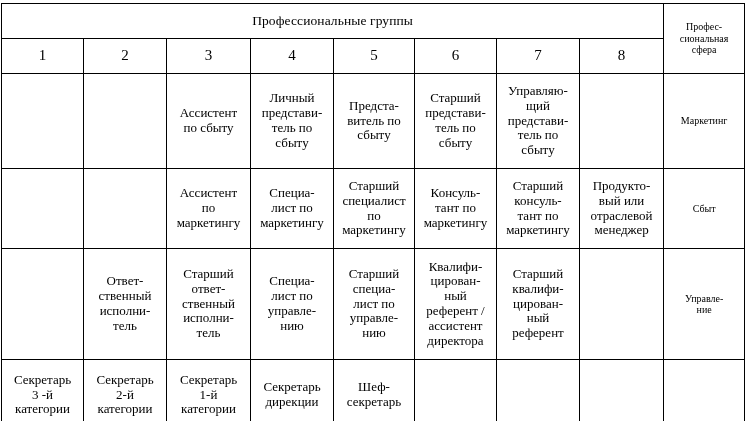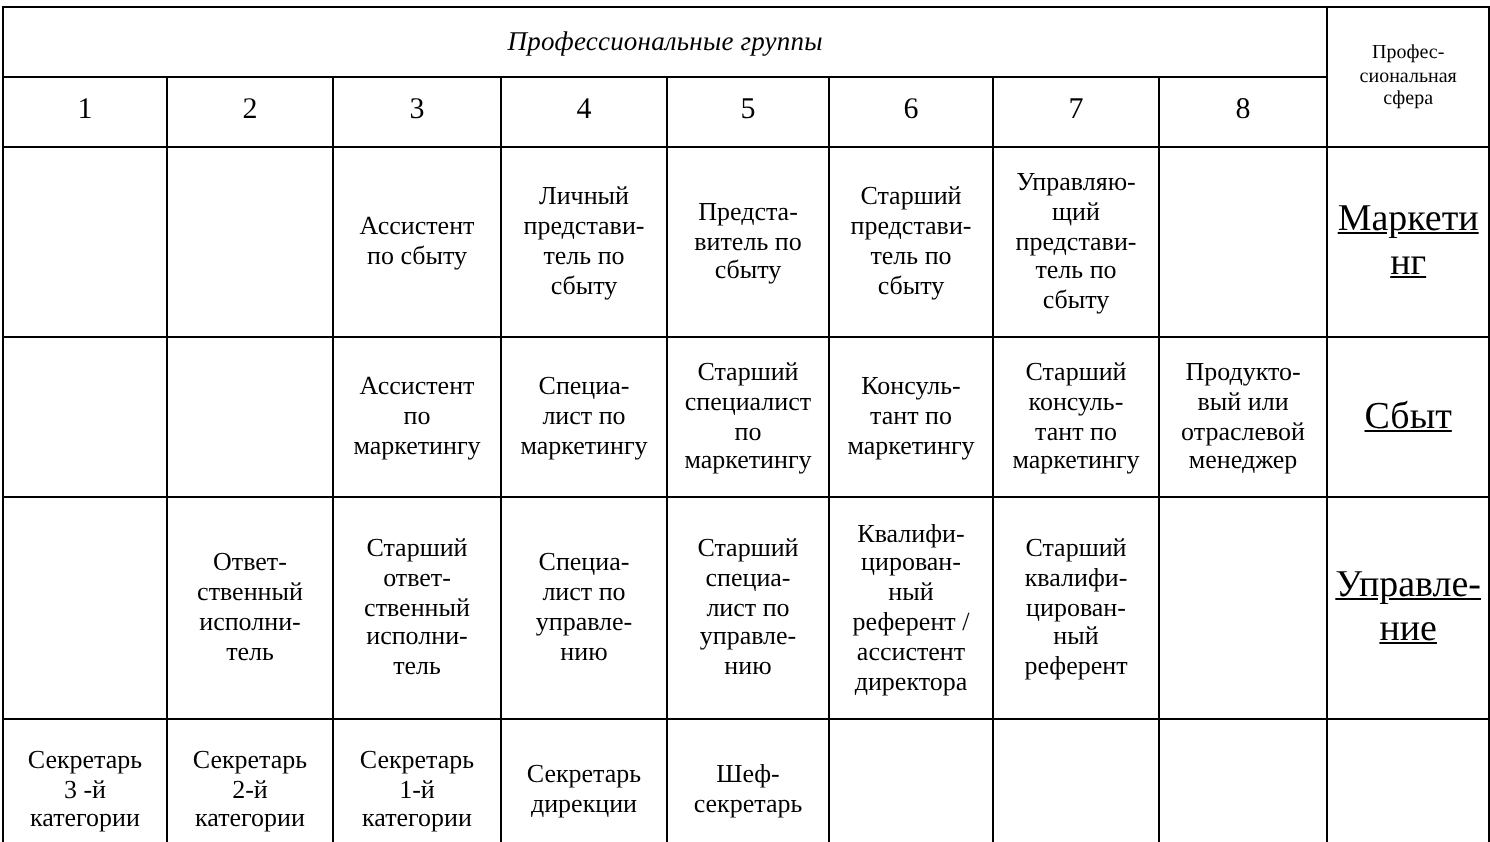--- a/index.html
+++ b/index.html
@@ -62,7 +62,6 @@
     font-size: 13.5px;
     height: 30px;
     letter-spacing: 0.1px;
-    font-style: italic;
   }
   .hdr-sphere {
     font-weight: bold;

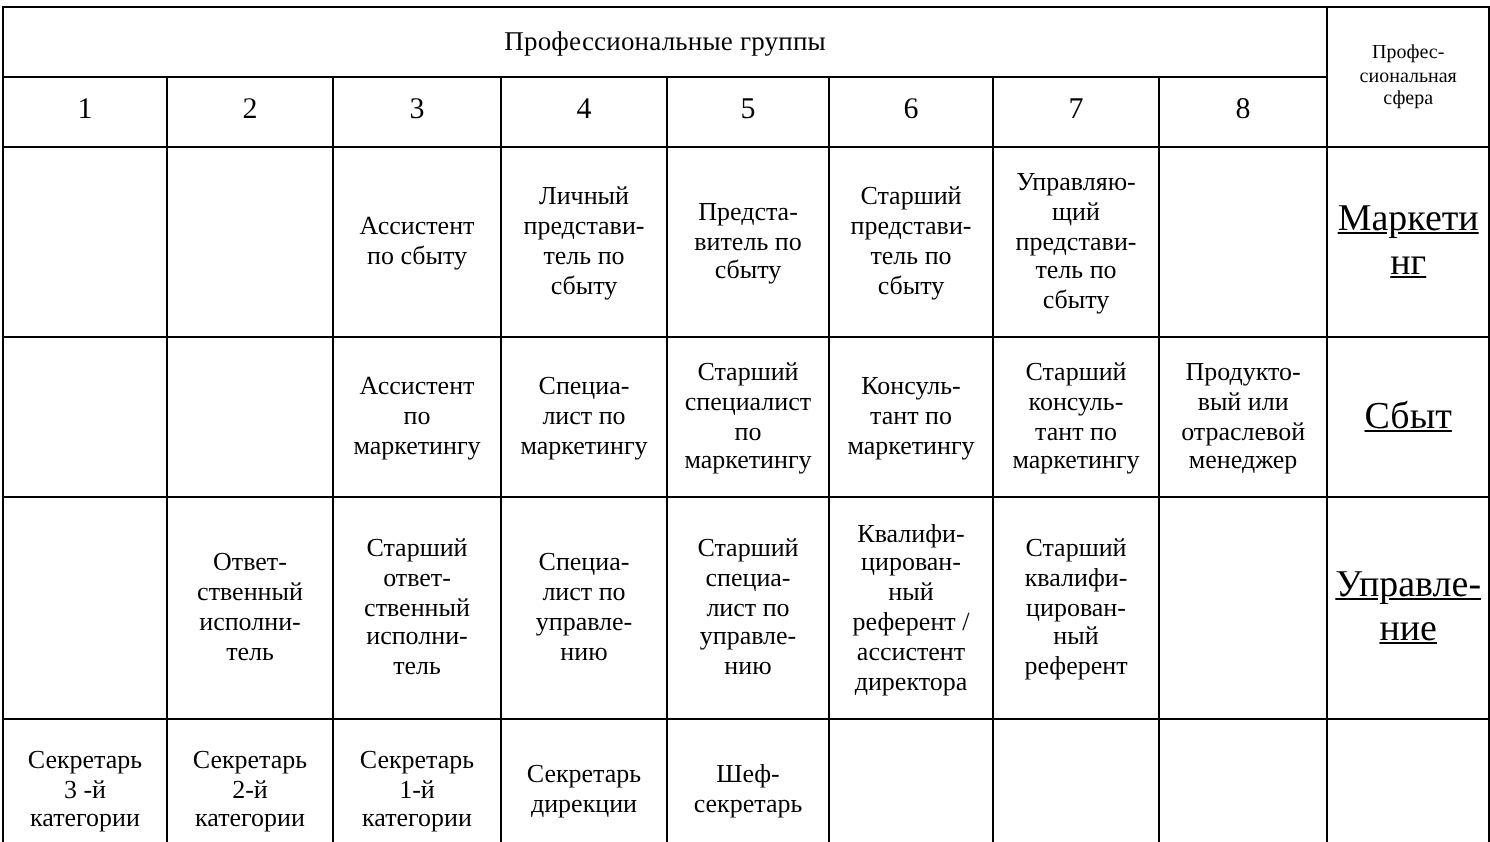--- a/index.html
+++ b/index.html
@@ -84,8 +84,7 @@
     font-size: 13px;
   }
   td.sphere {
-    font-size: 19px;
-    text-decoration: underline;
+    font-size: 10px;
   }
 </style>
 </head>

